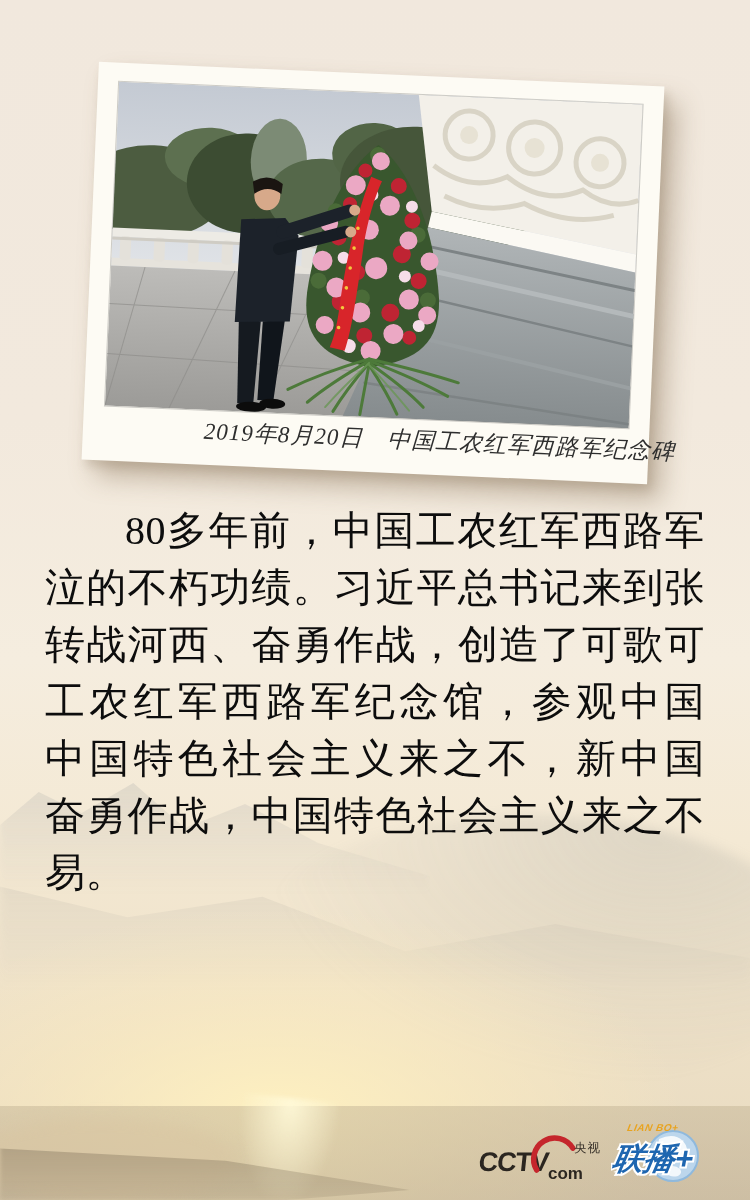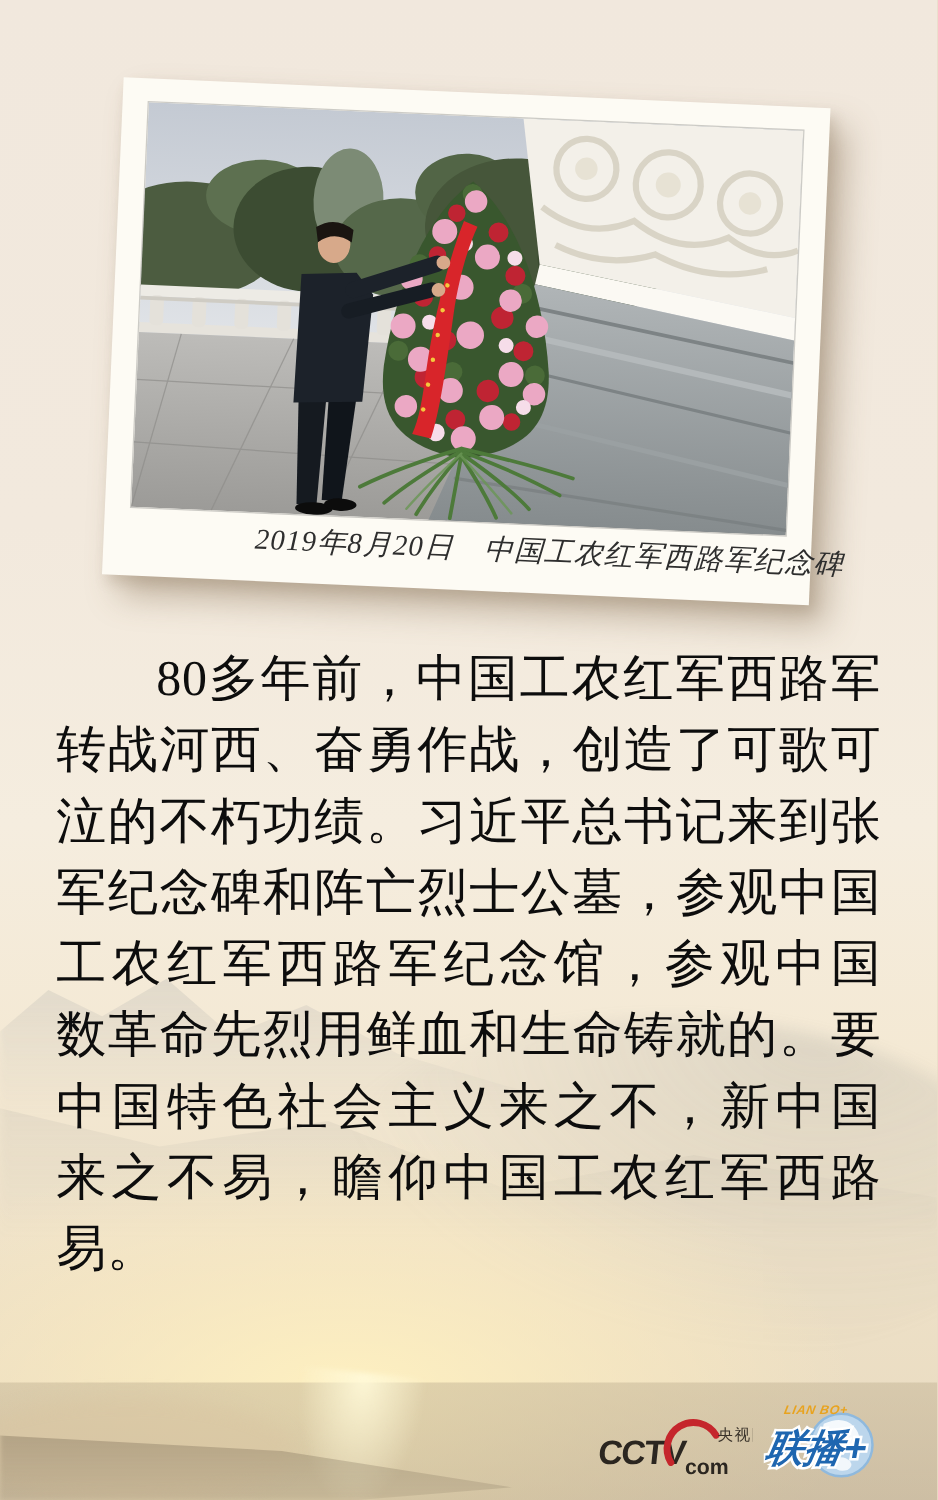--- a/index.html
+++ b/index.html
@@ -43,7 +43,7 @@
     text-align:center;padding-left:100px;font-style:italic;letter-spacing:1px;white-space:nowrap;}
 
   
-  .article{position:absolute;left:45px;top:514px;width:660px;font-size:40px;line-height:57px;
+  .article{position:absolute;left:45px;top:502px;width:660px;font-size:40px;line-height:57px;
     letter-spacing:.5px;color:var(--text-color,#0d0d0d);}
   .article-line{text-align:justify;text-align-last:justify;}
   .article-line.first{text-indent:2em;}

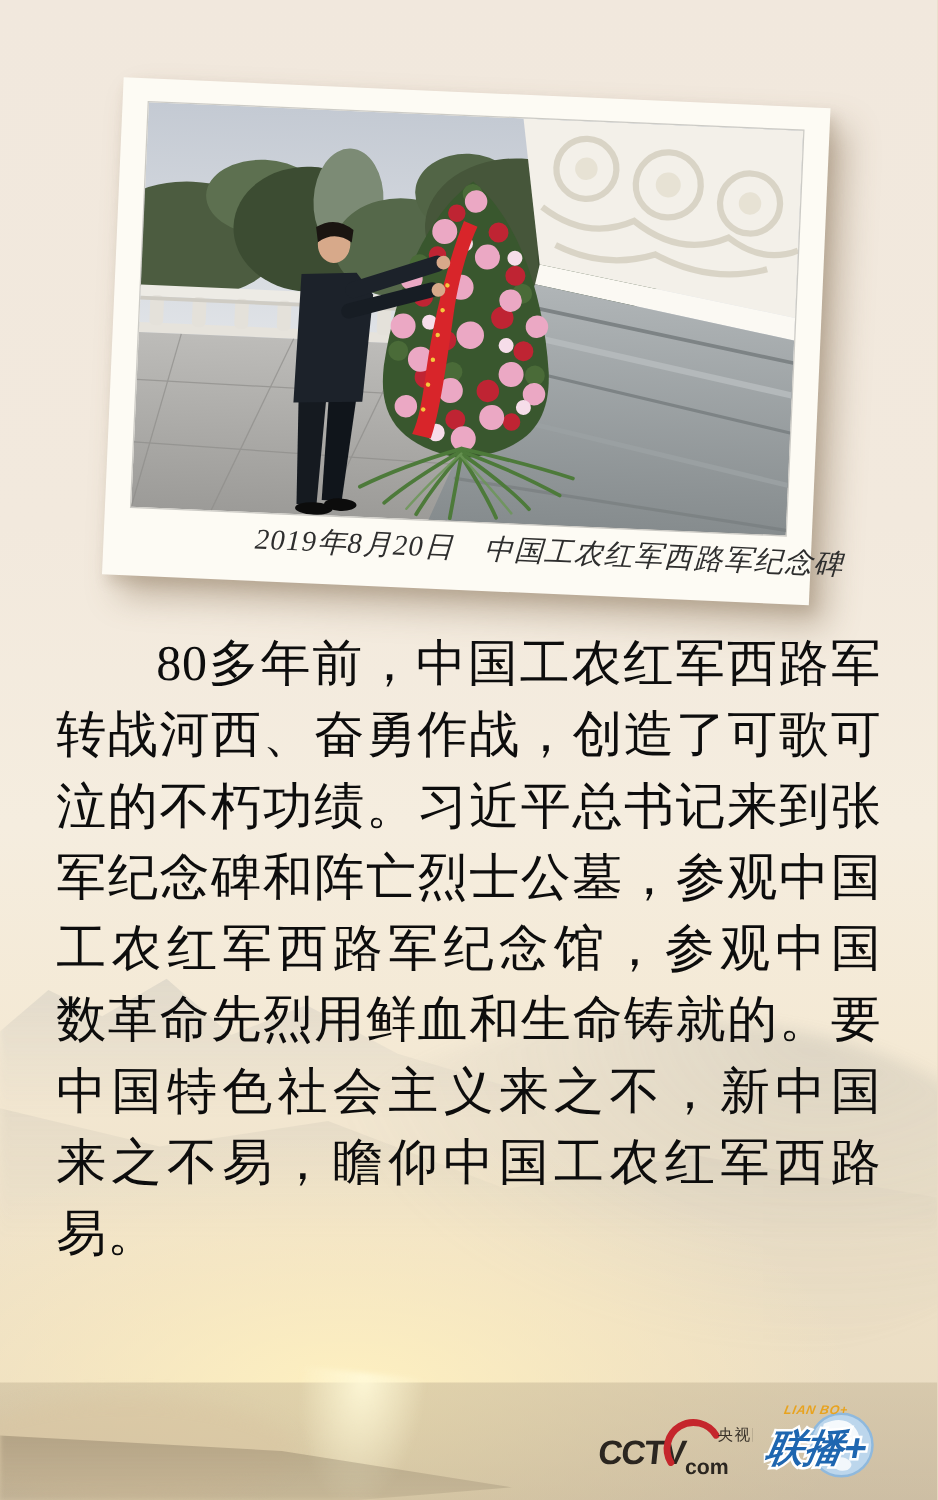--- a/index.html
+++ b/index.html
@@ -252,8 +252,8 @@
 
   <div class="article">
       <div class="article-line first">80多年前，中国工农红军西路军</div>
+      <div class="article-line">泣的不朽功绩。习近平总书记来到张</div>
       <div class="article-line">转战河西、奋勇作战，创造了可歌可</div>
-      <div class="article-line">泣的不朽功绩。习近平总书记来到张</div>
       <div class="article-line">军纪念碑和阵亡烈士公墓，参观中国</div>
       <div class="article-line">工农红军西路军纪念馆，参观中国</div>
       <div class="article-line">数革命先烈用鲜血和生命铸就的。要</div>

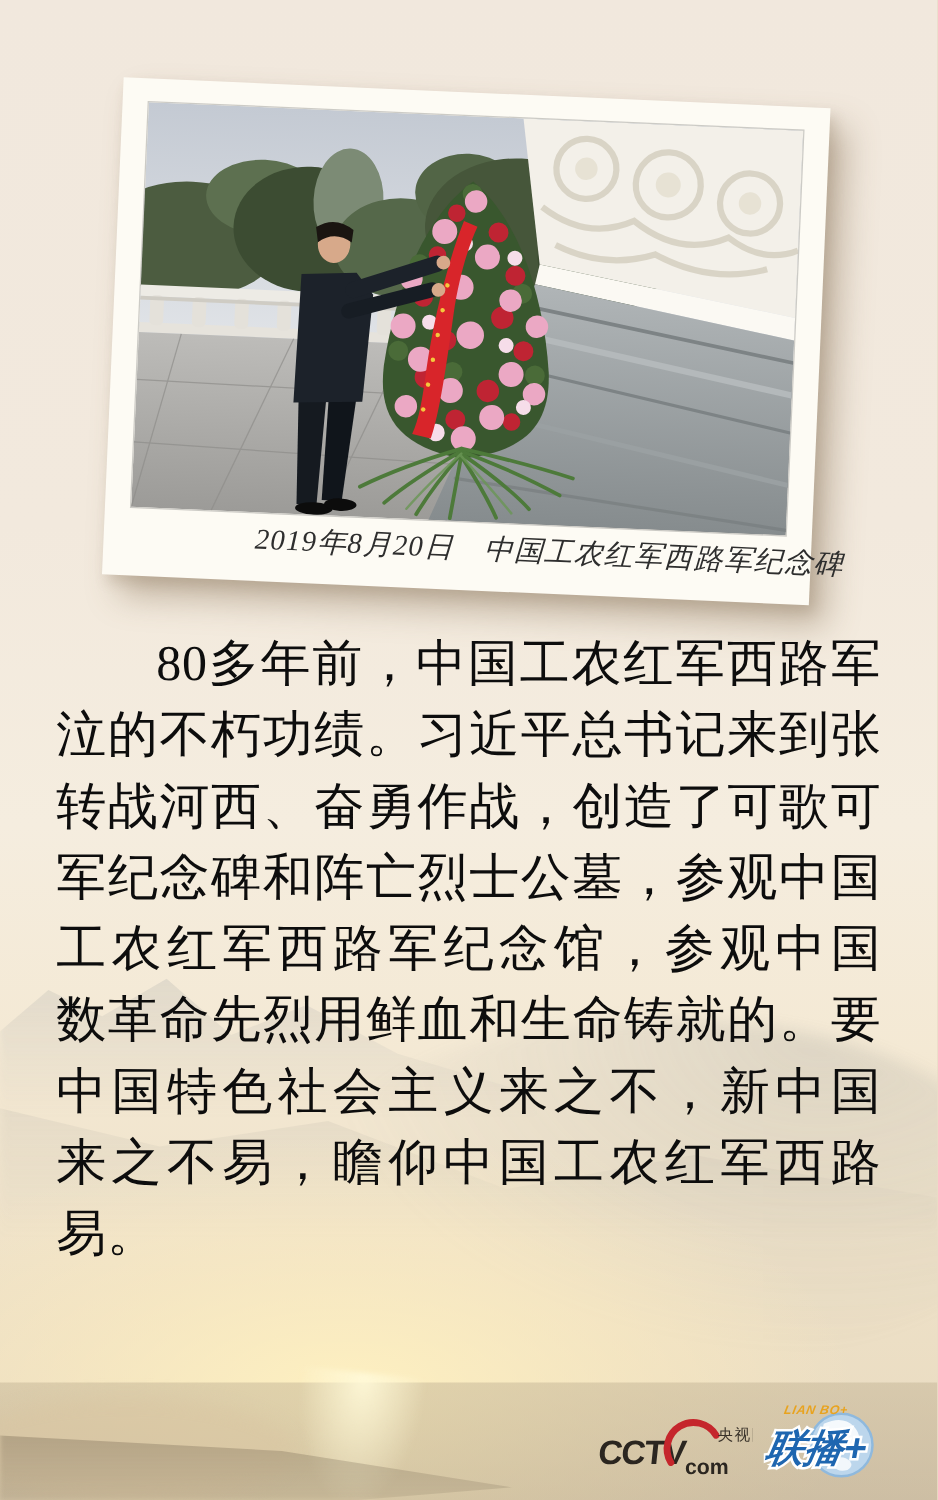--- a/index.html
+++ b/index.html
@@ -254,7 +254,6 @@
       <div class="article-line first">80多年前，中国工农红军西路军</div>
       <div class="article-line">泣的不朽功绩。习近平总书记来到张</div>
       <div class="article-line">转战河西、奋勇作战，创造了可歌可</div>
-      <div class="article-line">军纪念碑和阵亡烈士公墓，参观中国</div>
       <div class="article-line">工农红军西路军纪念馆，参观中国</div>
       <div class="article-line">数革命先烈用鲜血和生命铸就的。要</div>
       <div class="article-line">中国特色社会主义来之不，新中国</div>

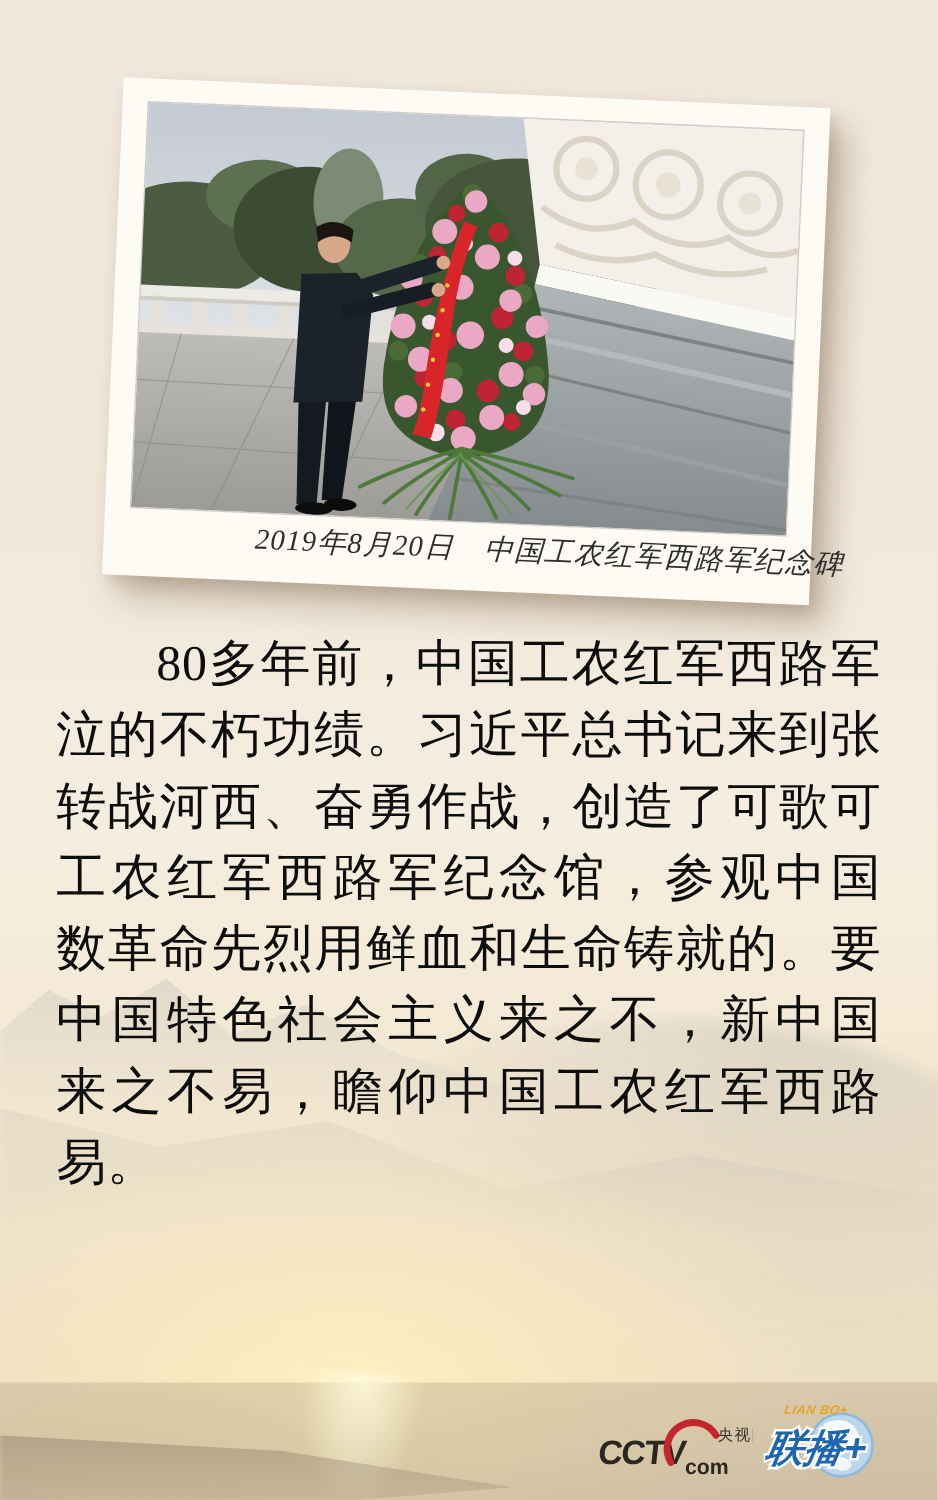--- a/index.html
+++ b/index.html
@@ -255,7 +255,6 @@
       <div class="article-line">泣的不朽功绩。习近平总书记来到张</div>
       <div class="article-line">转战河西、奋勇作战，创造了可歌可</div>
       <div class="article-line">工农红军西路军纪念馆，参观中国</div>
-      <div class="article-line">数革命先烈用鲜血和生命铸就的。要</div>
       <div class="article-line">中国特色社会主义来之不，新中国</div>
       <div class="article-line">来之不易，瞻仰中国工农红军西路</div>
       <div class="article-line last">易。</div>

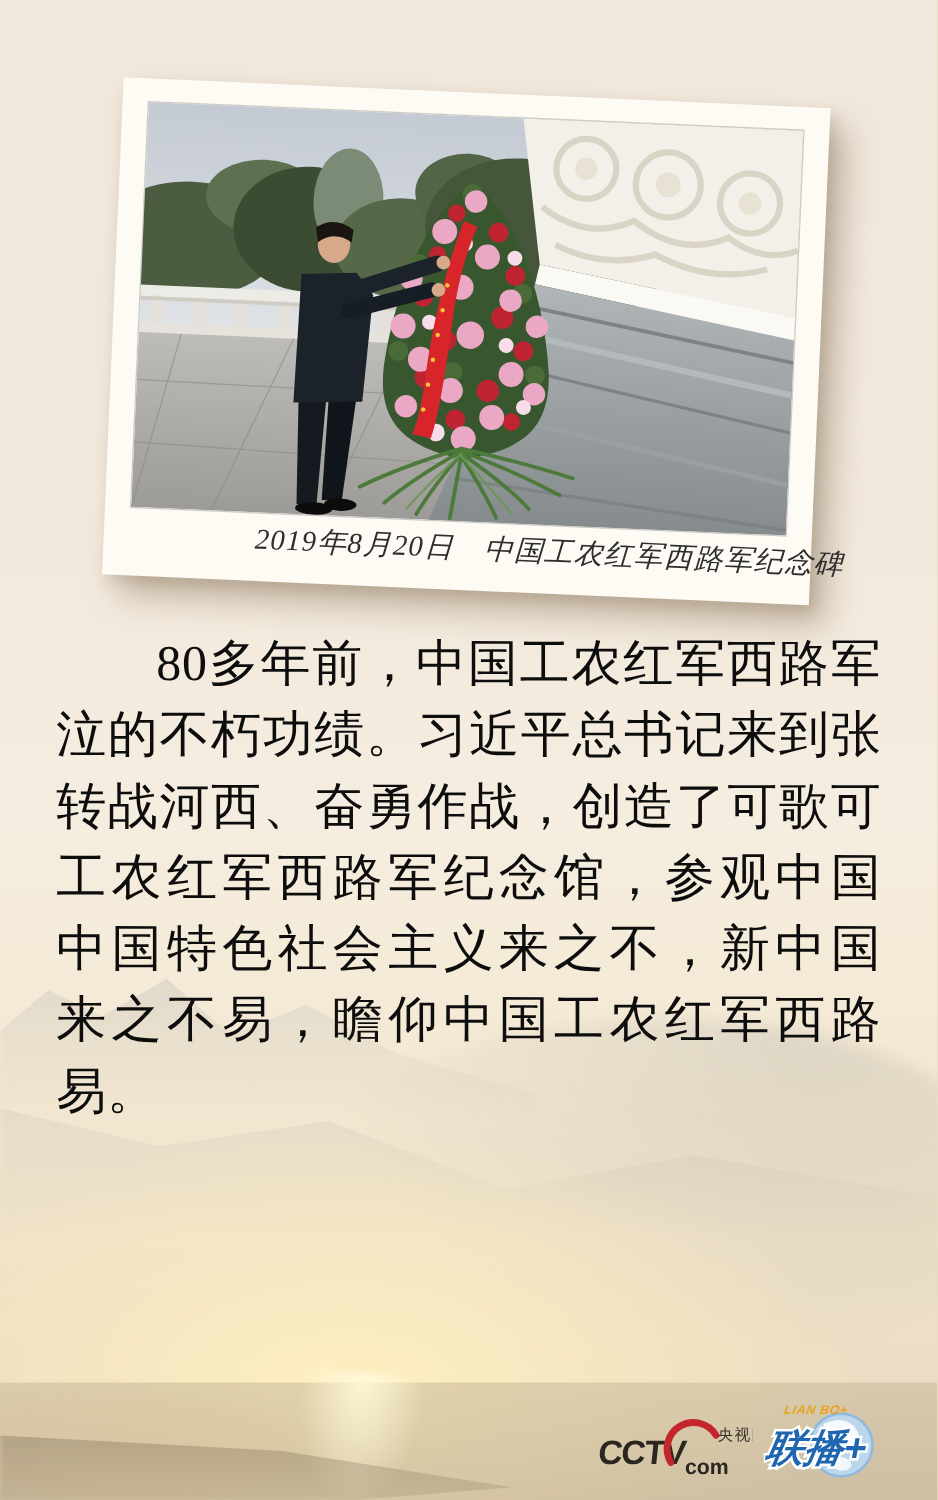--- a/index.html
+++ b/index.html
@@ -256,7 +256,7 @@
       <div class="article-line">转战河西、奋勇作战，创造了可歌可</div>
       <div class="article-line">工农红军西路军纪念馆，参观中国</div>
       <div class="article-line">中国特色社会主义来之不，新中国</div>
-      <div class="article-line">来之不易，瞻仰中国工农红军西路</div>
+      <div class="article-line">奋勇作战，中国特色社会主义来之不</div>
       <div class="article-line last">易。</div>
     </div>
 

